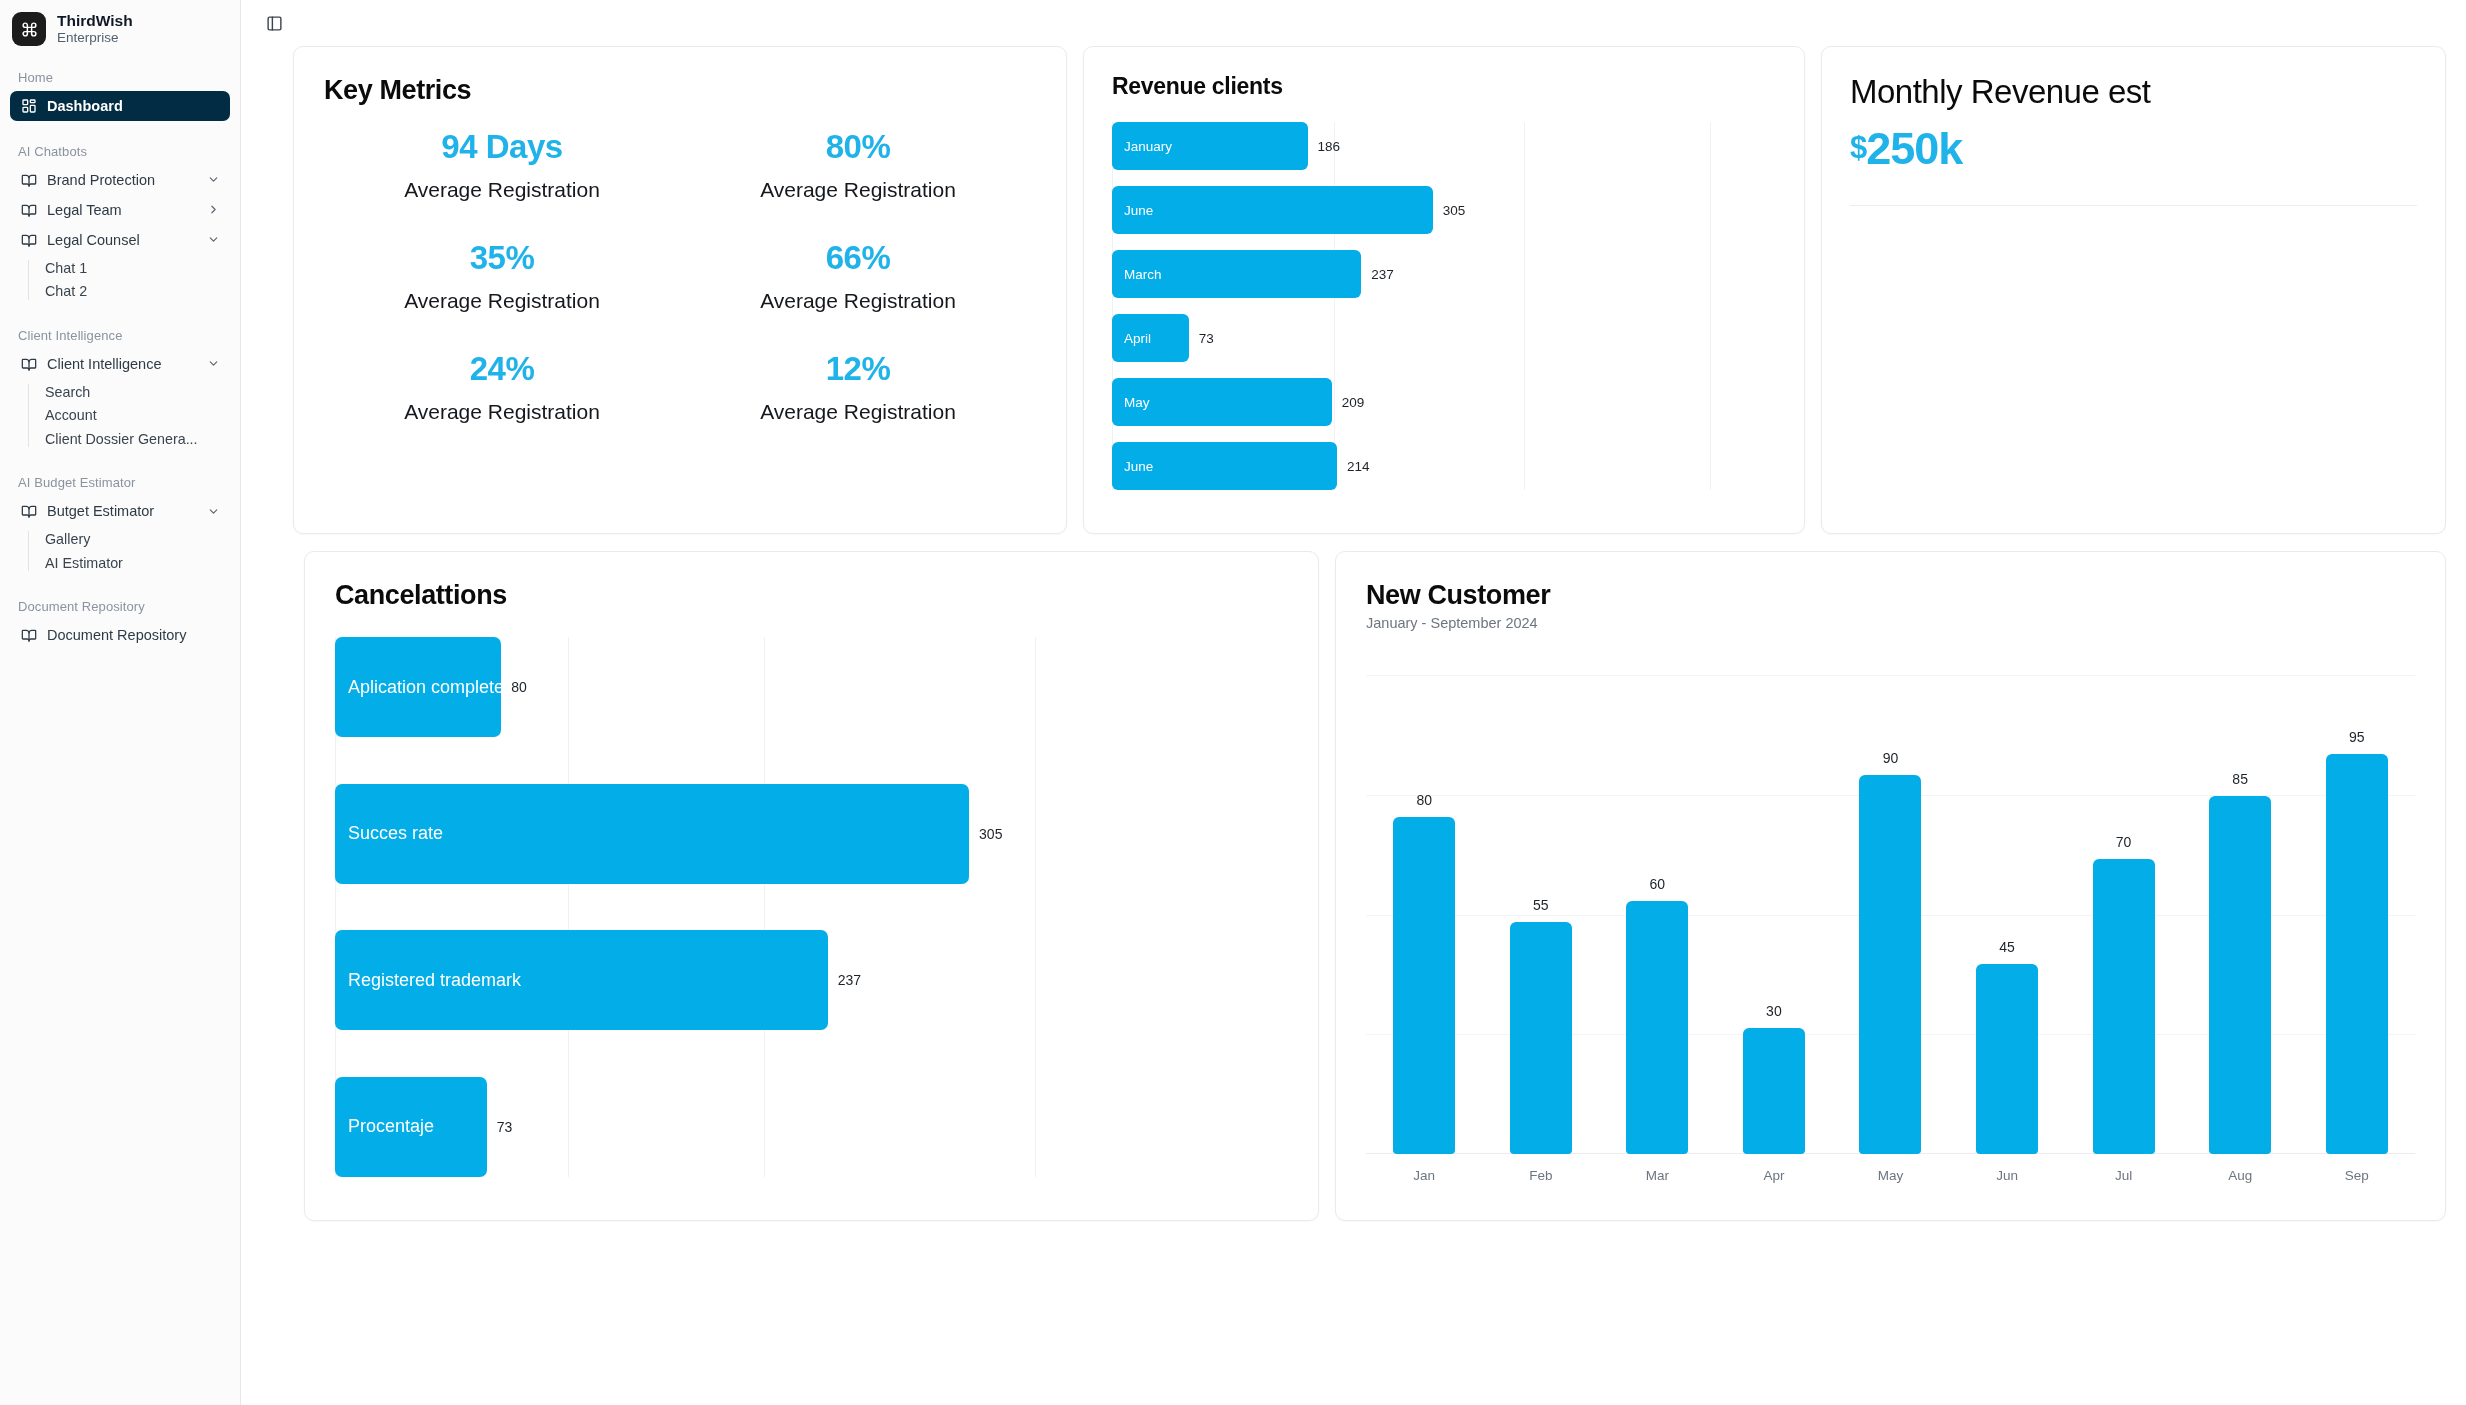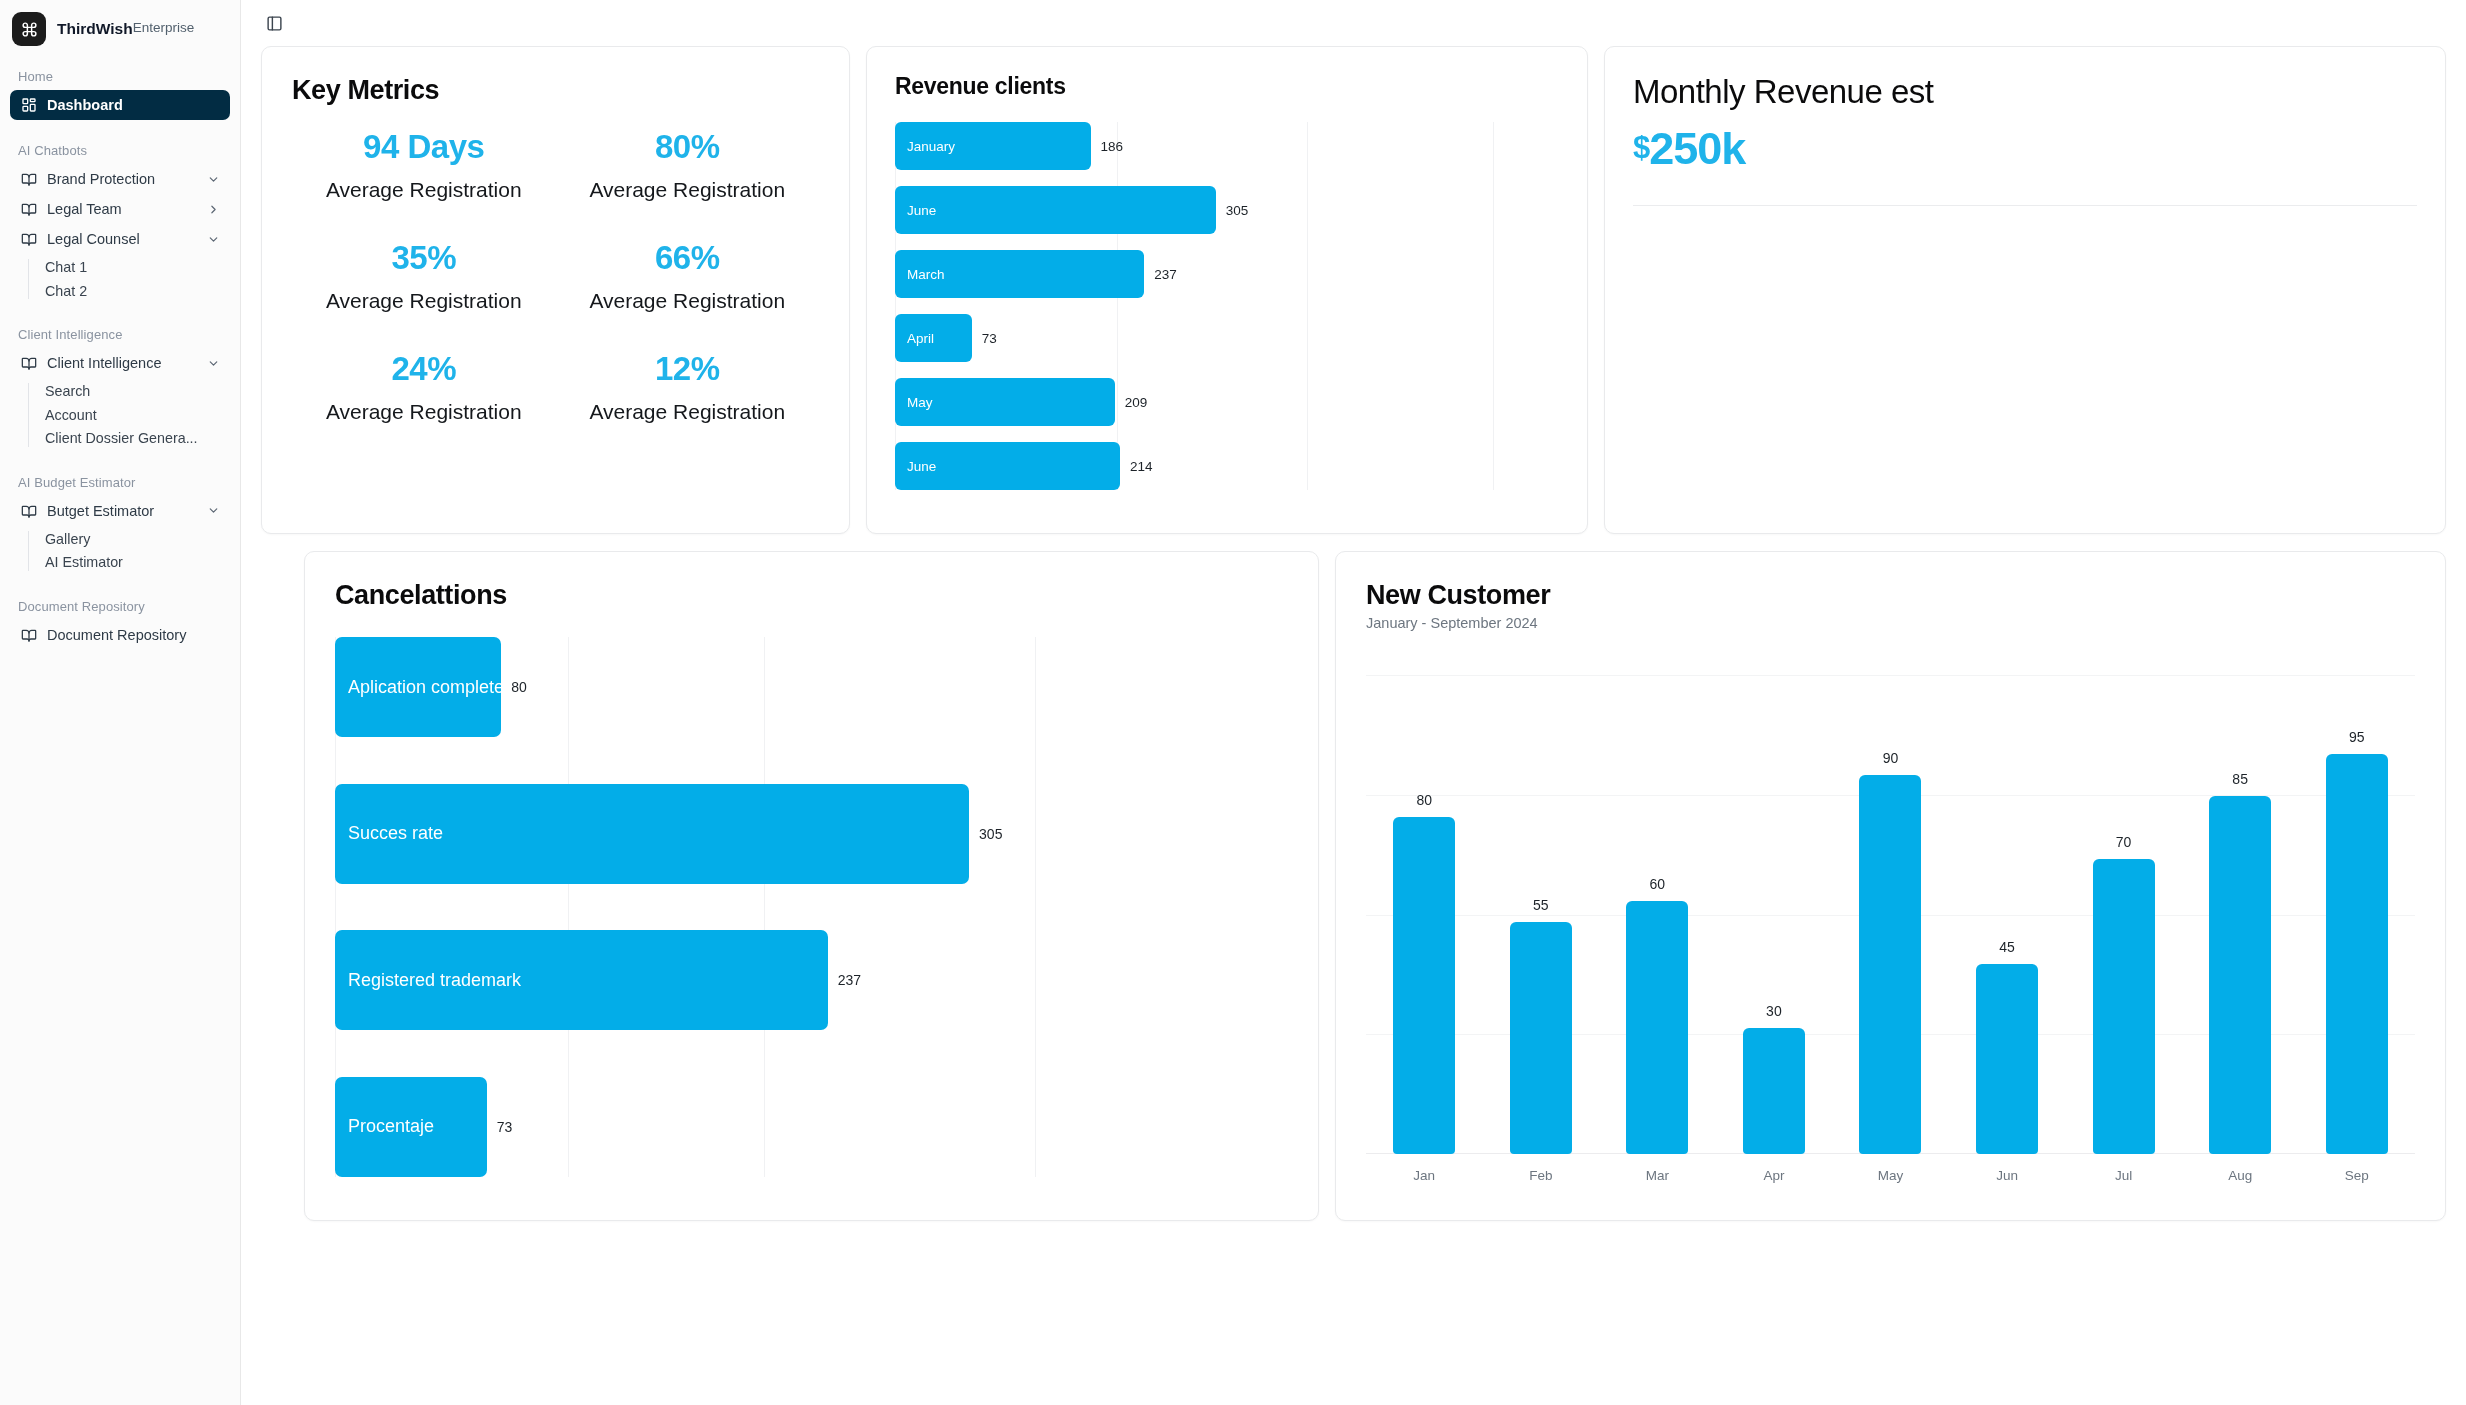--- a/index.html
+++ b/index.html
@@ -27,7 +27,7 @@
     font-size: 18px; line-height: 1;
     flex: 0 0 auto;
   }
-  .brand-text { display: flex; flex-direction: row; justify-content: flex-end; }
+  .brand-text { display: flex; flex-direction: column; justify-content: flex-end; }
   .brand-name { font-size: 15.5px; font-weight: 700; color: #101828; line-height: 1.15; }
   .brand-sub { font-size: 13.5px; color: #52606d; line-height: 1.25; }
 

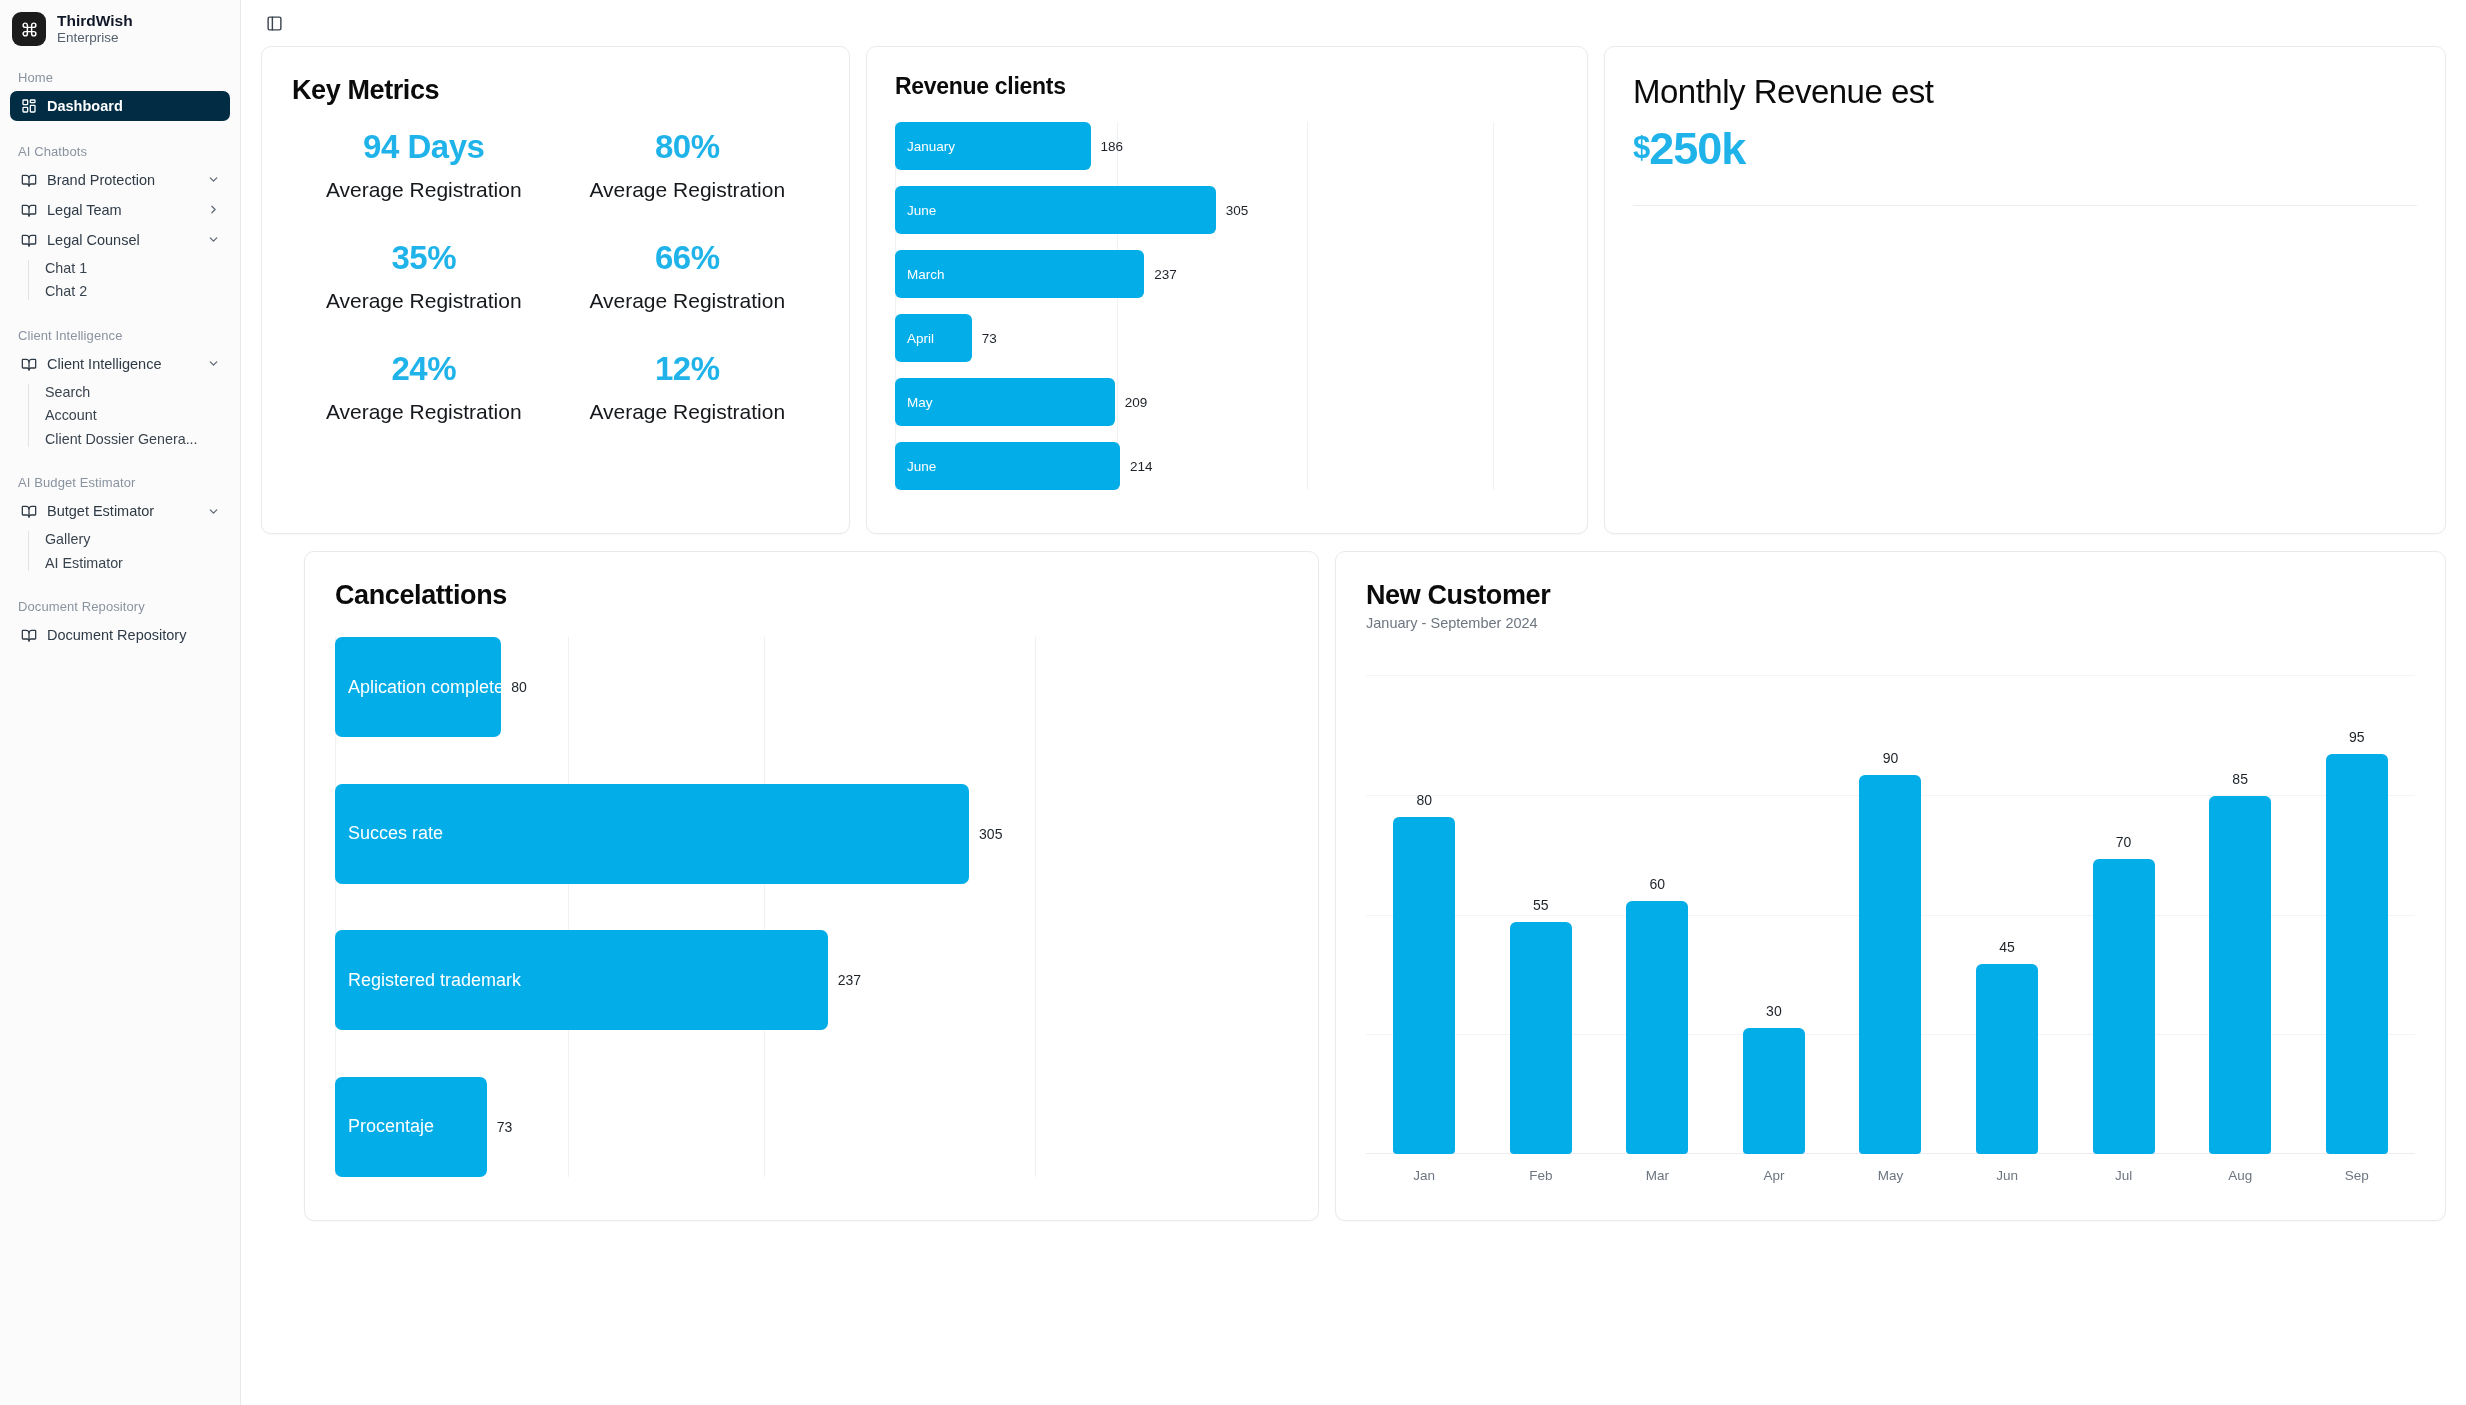--- a/index.html
+++ b/index.html
@@ -83,7 +83,7 @@
   .card-sub { font-size: 14.5px; color: #6d7680; margin-top: 4px; }
 
   
-  .card-key { width: 589px; min-height: 488px; padding: 28px 30px 30px 30px; }
+  .card-key { width: 774px; min-height: 488px; padding: 28px 30px 30px 30px; margin-left: 32px; }
   .metrics-grid {
     display: grid; grid-template-columns: 1fr 1fr; row-gap: 37px;
     margin-top: 22px;

